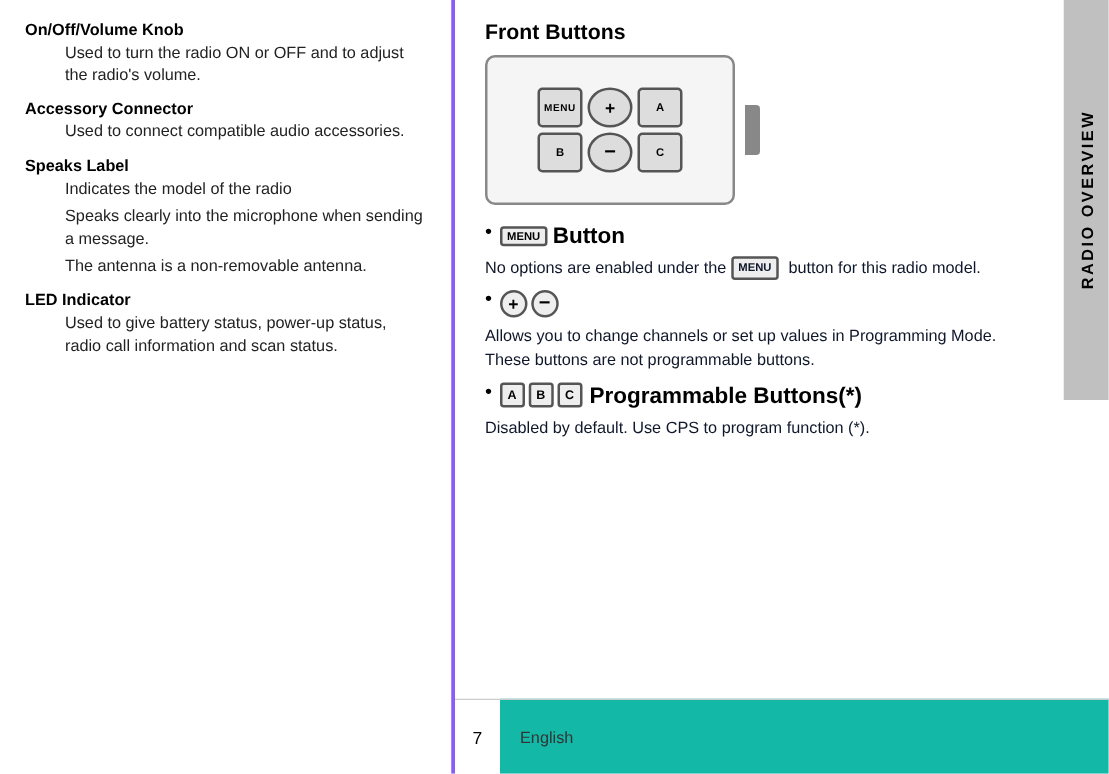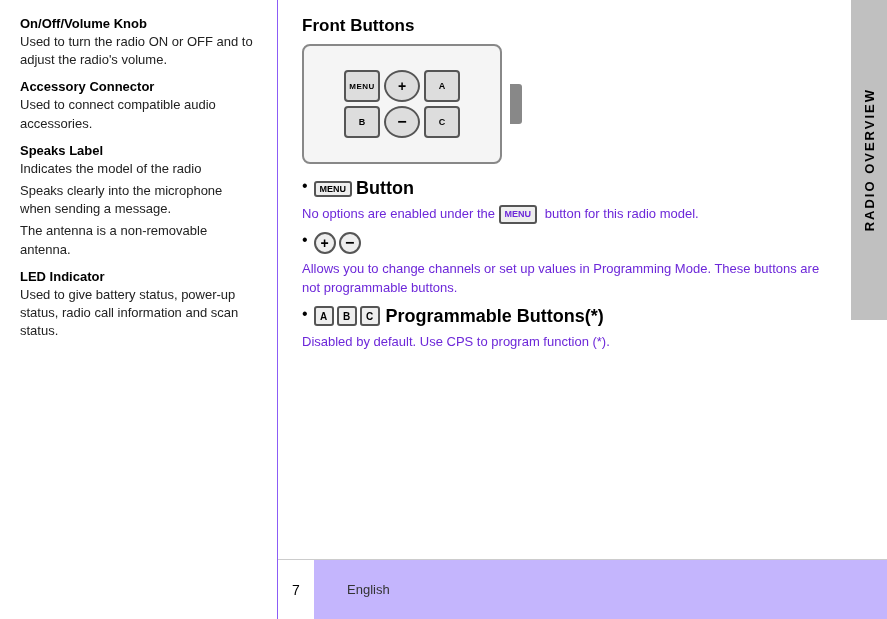--- a/index.html
+++ b/index.html
@@ -15,9 +15,9 @@
 
     
     .left-column {
-      width: 278px;
+      width: 364px;
       padding: 16px 20px 8px 20px;
-      border-right: 1px solid #8b5cf6;
+      border-right: 3px solid #8b5cf6;
       flex-shrink: 0;
     }
 

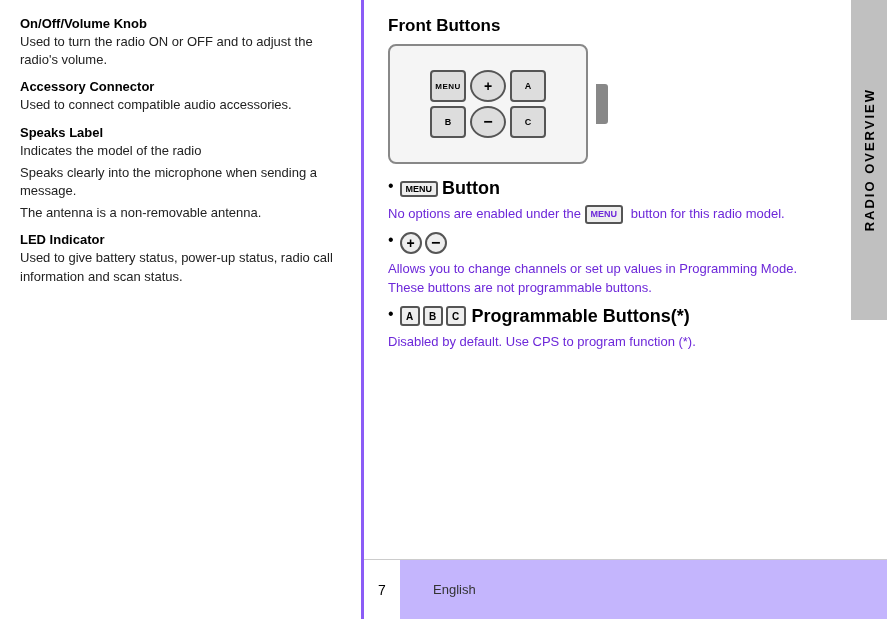--- a/index.html
+++ b/index.html
@@ -92,6 +92,7 @@
       color: #222;
       line-height: 1.4;
       margin-bottom: 4px;
+      margin-left: 32px;
     }
 
     

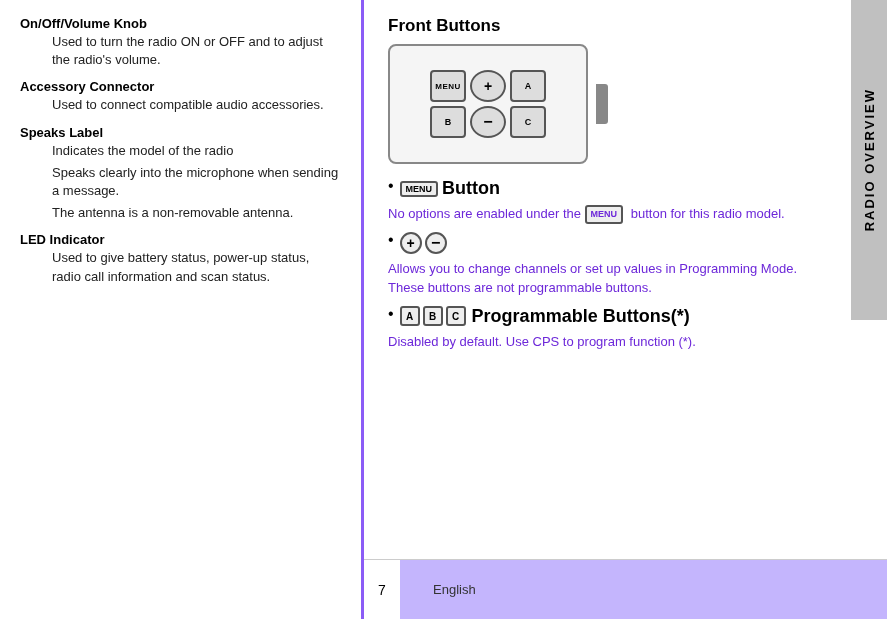--- a/index.html
+++ b/index.html
@@ -244,7 +244,7 @@
     .desc-text {
       line-height: 1.45;
       font-size: 13px;
-      color: #6d28d9;
+      color: #0f172a;
       margin-bottom: 8px;
       margin-top: 4px;
     }

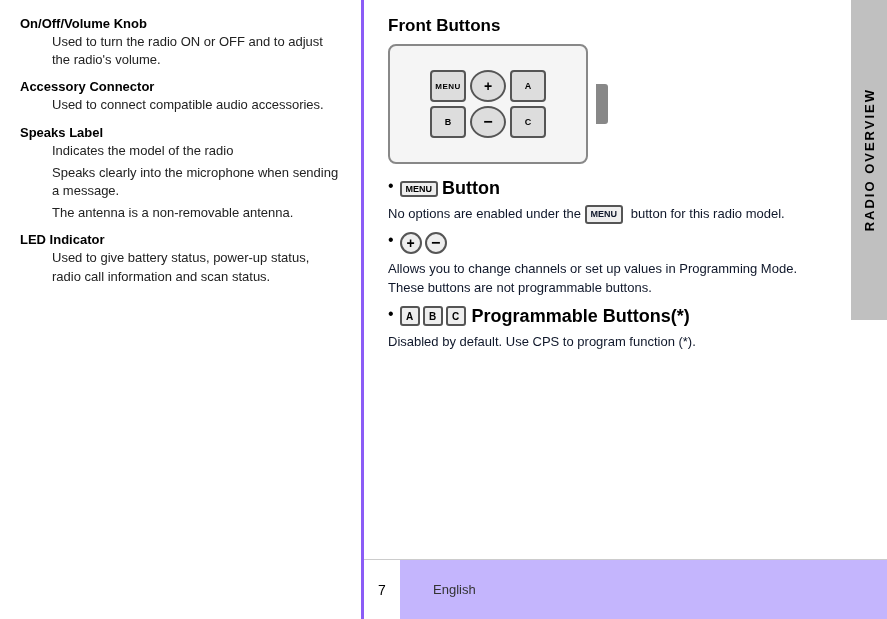--- a/index.html
+++ b/index.html
@@ -71,10 +71,10 @@
     }
     .language-cell {
       flex: 1;
-      background: #c4b5fd;
-      display: flex;
-      align-items: center;
-      padding-left: 33px;
+      background: #14b8a6;
+      display: flex;
+      align-items: center;
+      padding-left: 16px;
       font-size: 13px;
       color: #333;
       border-top: 1px solid #ccc;

